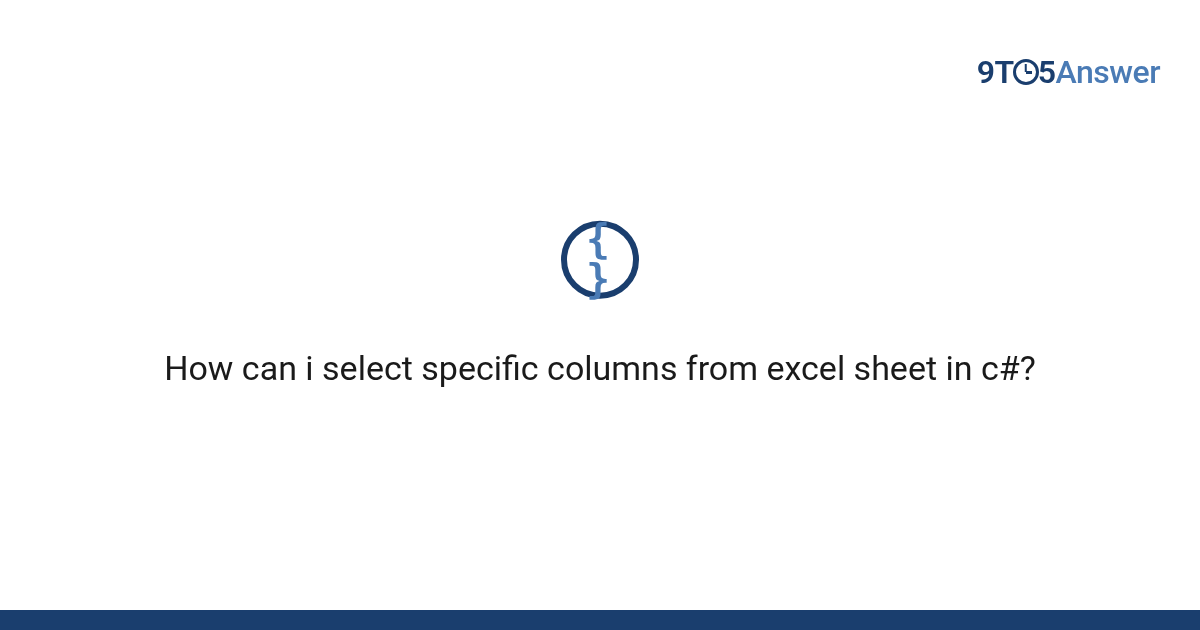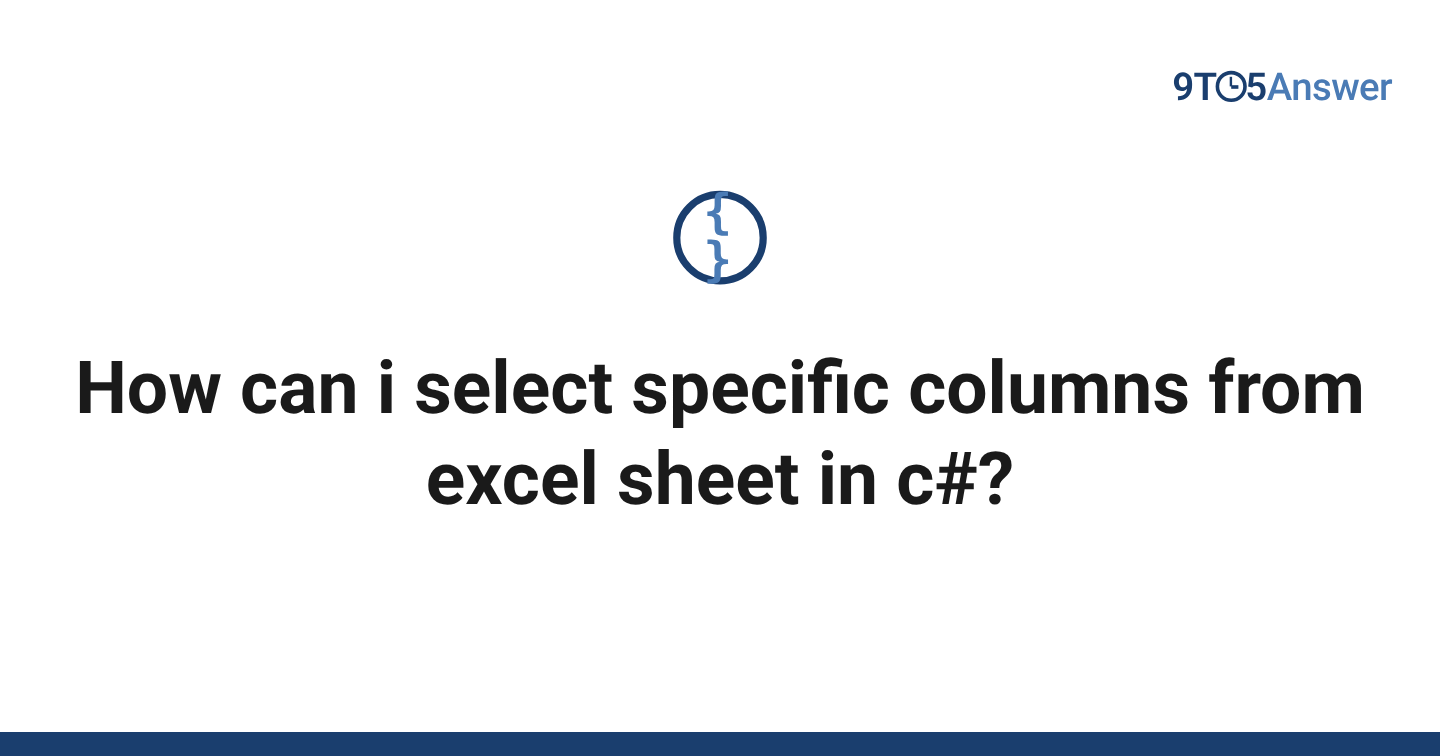--- a/index.html
+++ b/index.html
@@ -91,8 +91,8 @@
       margin-top: -2px;
     }
     .title {
-      font-size: 61px;
-      font-weight: 700;
+      font-size: 34px;
+      font-weight: 400;
       color: #1a1a1a;
       line-height: 1.25;
       padding: 0 60px;

